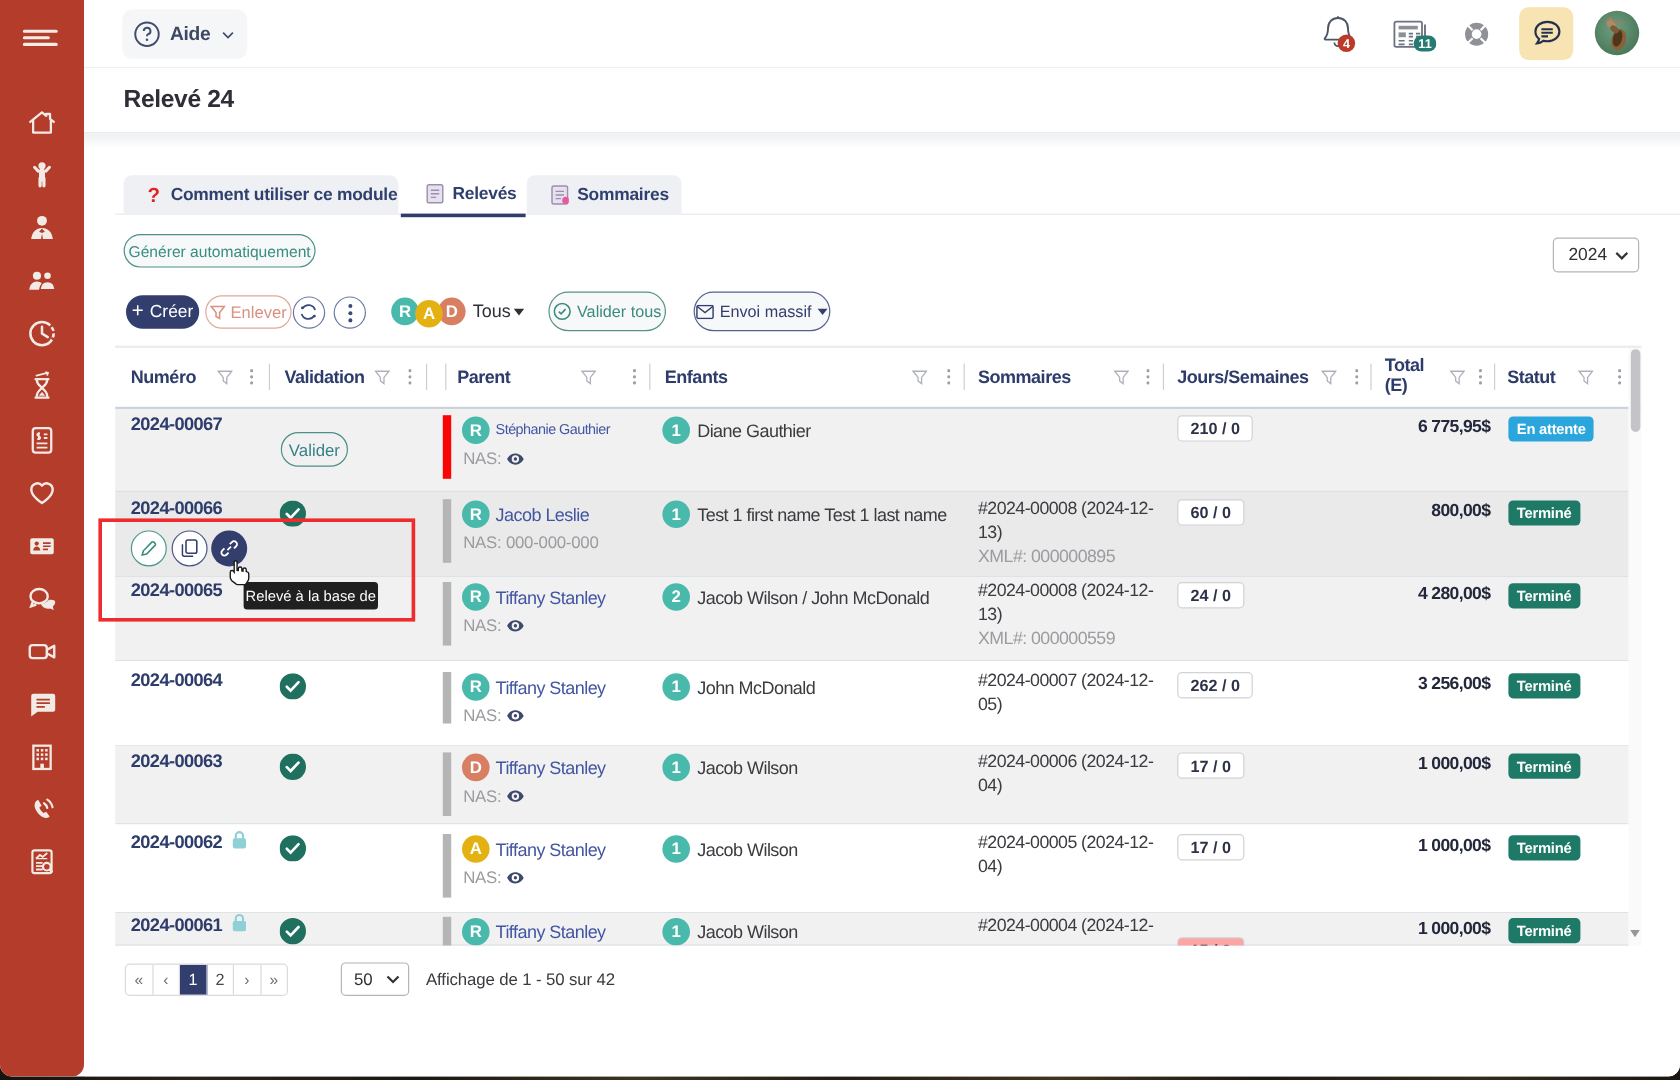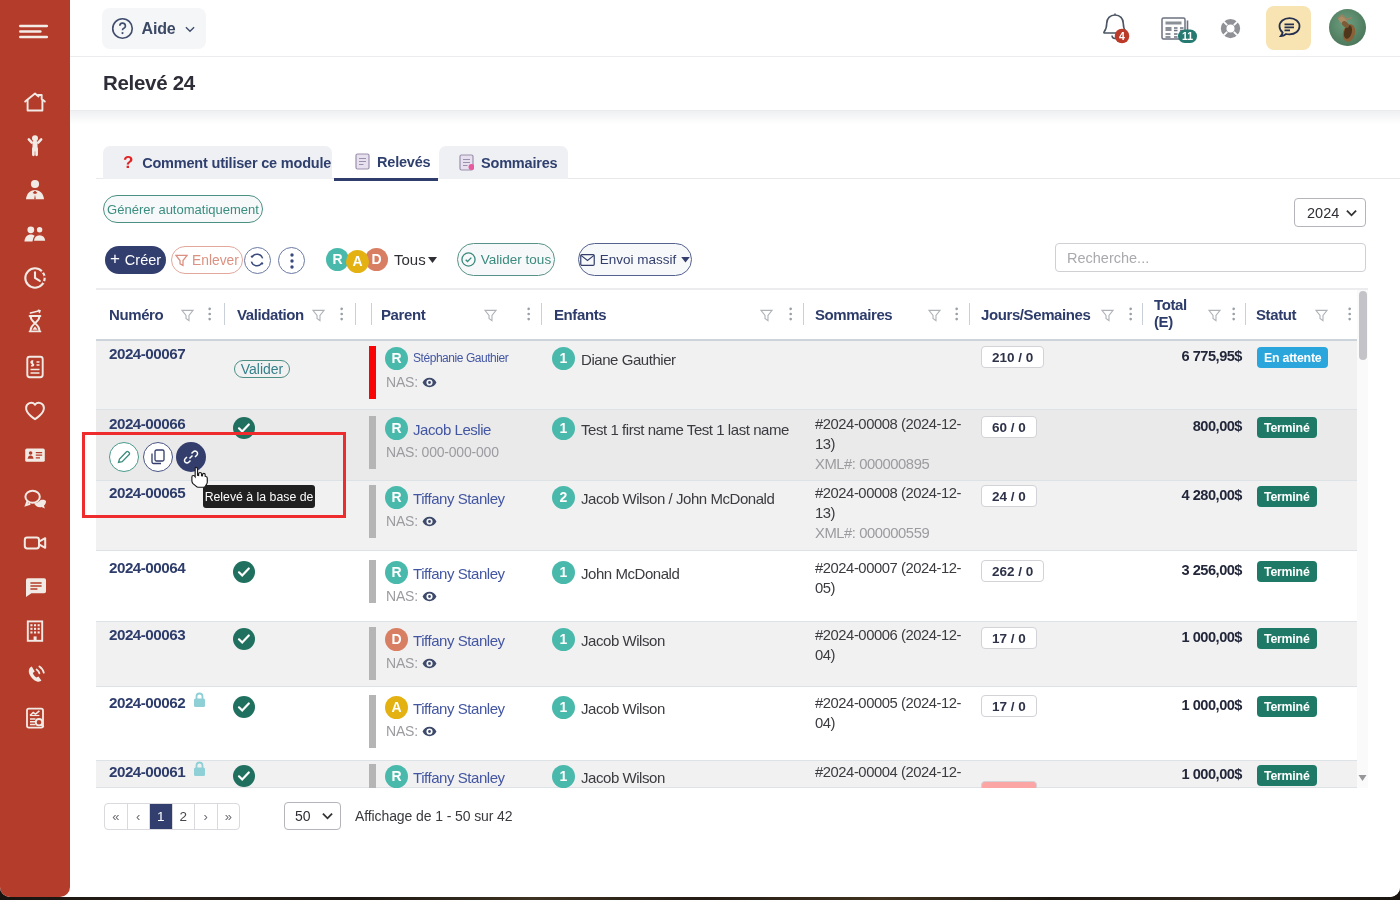--- a/index.html
+++ b/index.html
@@ -167,7 +167,6 @@
         <path d="M0 0h10L5 6.5z" fill="#333e6d"></path>
       </svg>
   </div>
-  <div class="abs" style="left:1055px; top:243px; width:311px; height:29px; border:1px solid #cfcfd4; border-radius:4px; background:#fff; color:#a9a9ae; font-size:14.5px; display:flex; align-items:center; padding-left:11px;">Recherche...</div>
 
   <div class="abs" style="left:96px; top:288px; width:1272px; height:1.5px; background:#ececee;"></div>
   <div class="abs" style="left:96px; top:339px; width:1272px; height:2px; background:#ccd3da;"></div>

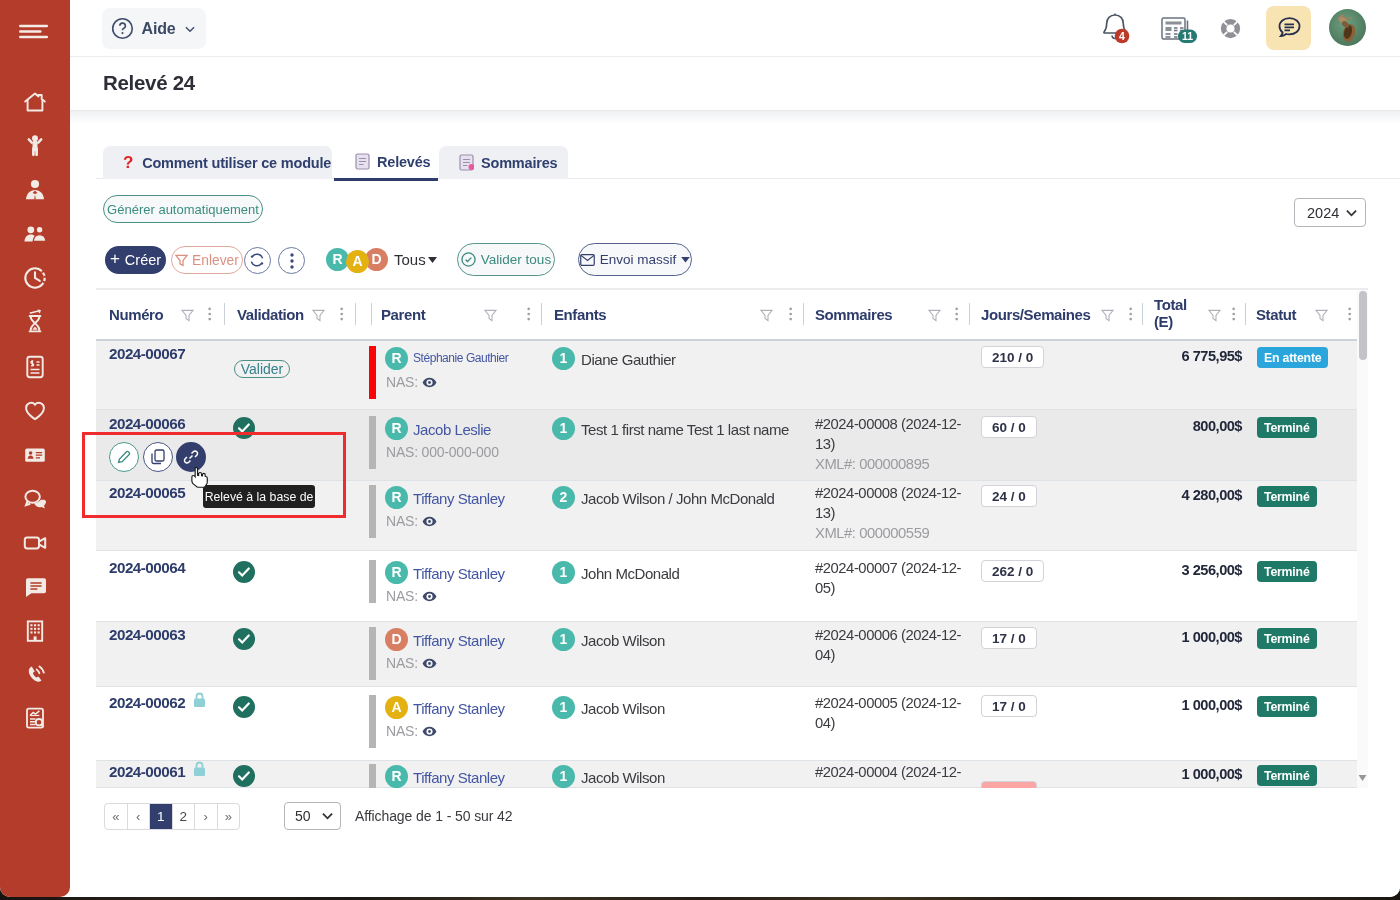--- a/index.html
+++ b/index.html
@@ -303,7 +303,7 @@
   <div class="abs" style="left:96px; top:341px; width:1261px; height:69px; background:#f1f1f2; border-bottom:1px solid #dde2e7; overflow:hidden;"></div>
   <div class="abs" style="left:96px; top:341px; width:1261px; height:69px; overflow:hidden; z-index:2;">
     <div class="abs" style="left:13px; top:4px; font-size:15.2px; font-weight:bold; color:#2d3c6b; letter-spacing:-0.5px;">2024-00067</div>
-    <div class="abs" style="left:138px; top:19px; width:56px; height:18px; border:1.3px solid #4e8f86; border-radius:999px; color:#35808a; font-size:14px; display:flex; align-items:center; justify-content:center;">Valider</div>
+    <div class="abs" style="left:138px; top:19px; width:56px; height:29px; border:1.3px solid #4e8f86; border-radius:999px; color:#35808a; font-size:14px; display:flex; align-items:center; justify-content:center;">Valider</div>
     <div class="abs" style="left:272.5px; top:5px; width:7px; height:53px; background:#f90505;"></div>
     <div class="abs" style="left:289px; top:6px; width:23px; height:23px; border-radius:50%; background:#49b9ab; color:#fff; font-weight:bold; font-size:14px; text-align:center; line-height:23px;">R</div>
     <div class="abs" style="left:317px; top:10px; font-size:12px; color:#4356a2; letter-spacing:-0.45px; white-space:nowrap;">Stéphanie Gauthier</div>

